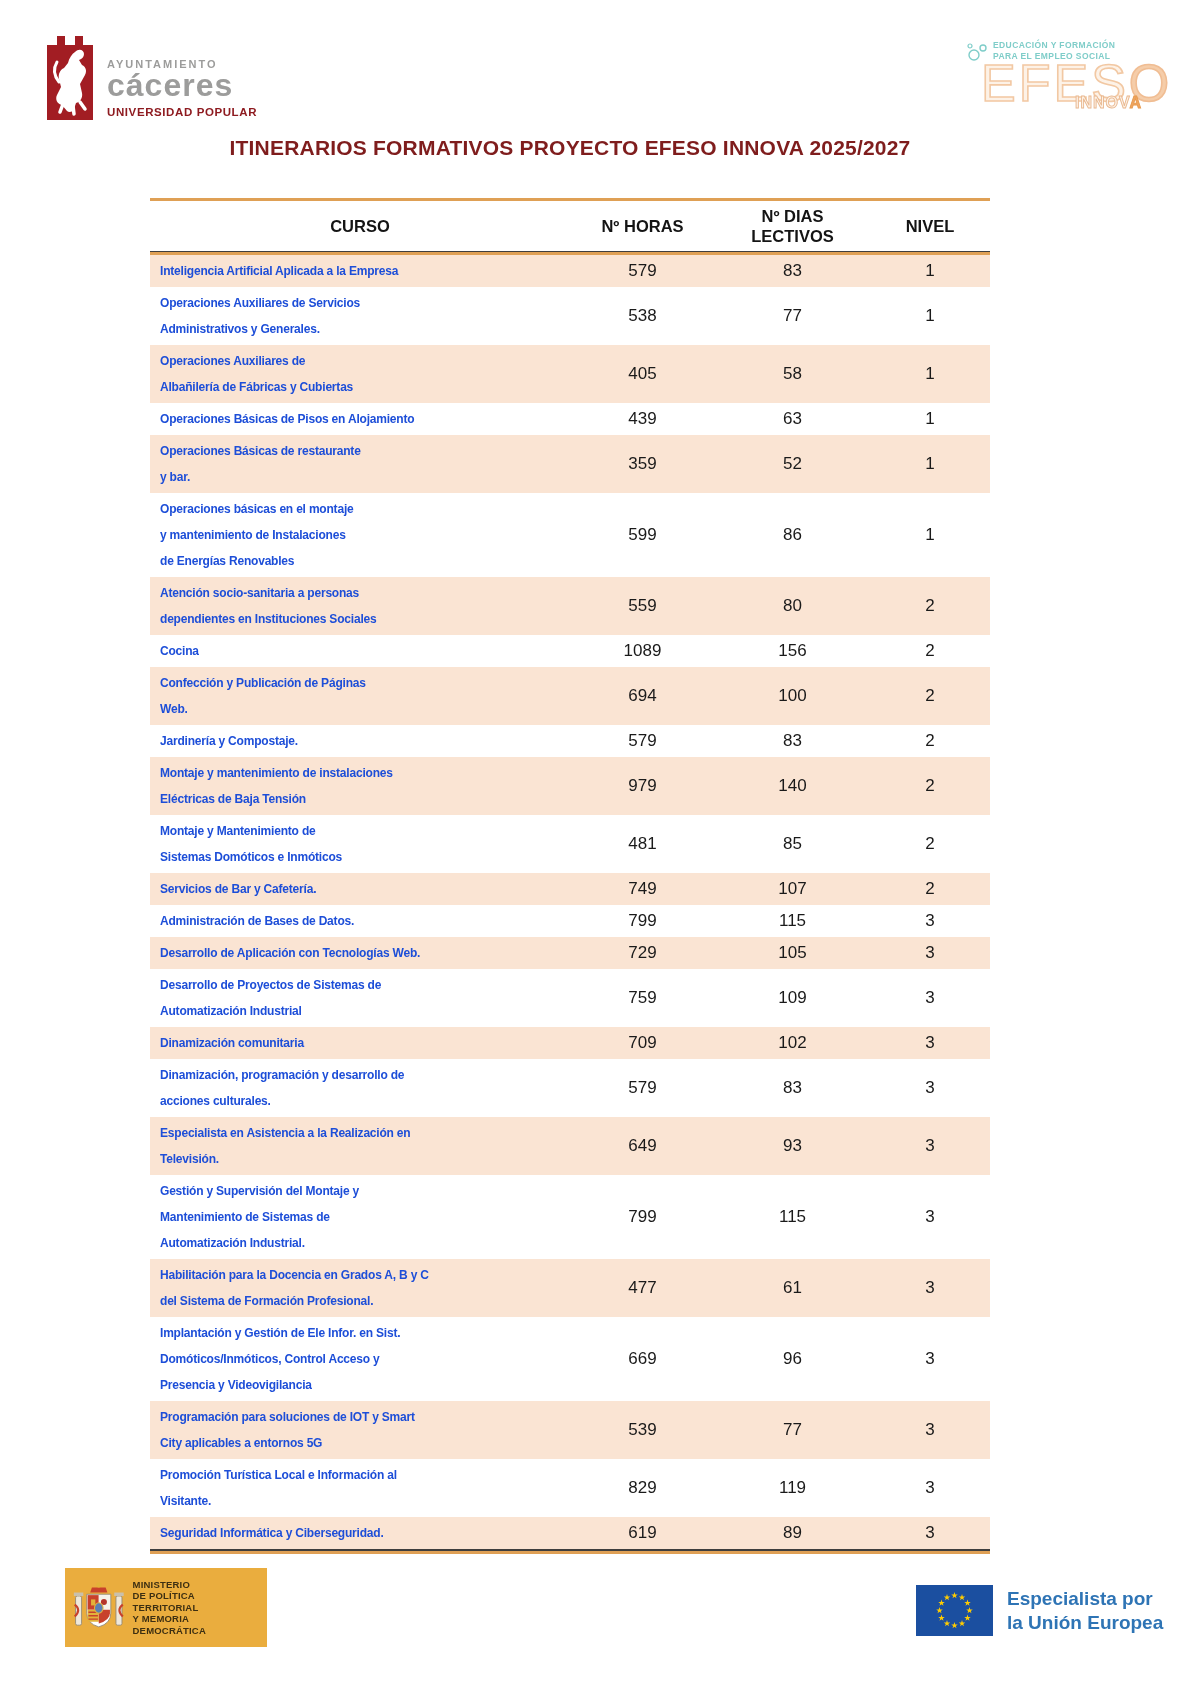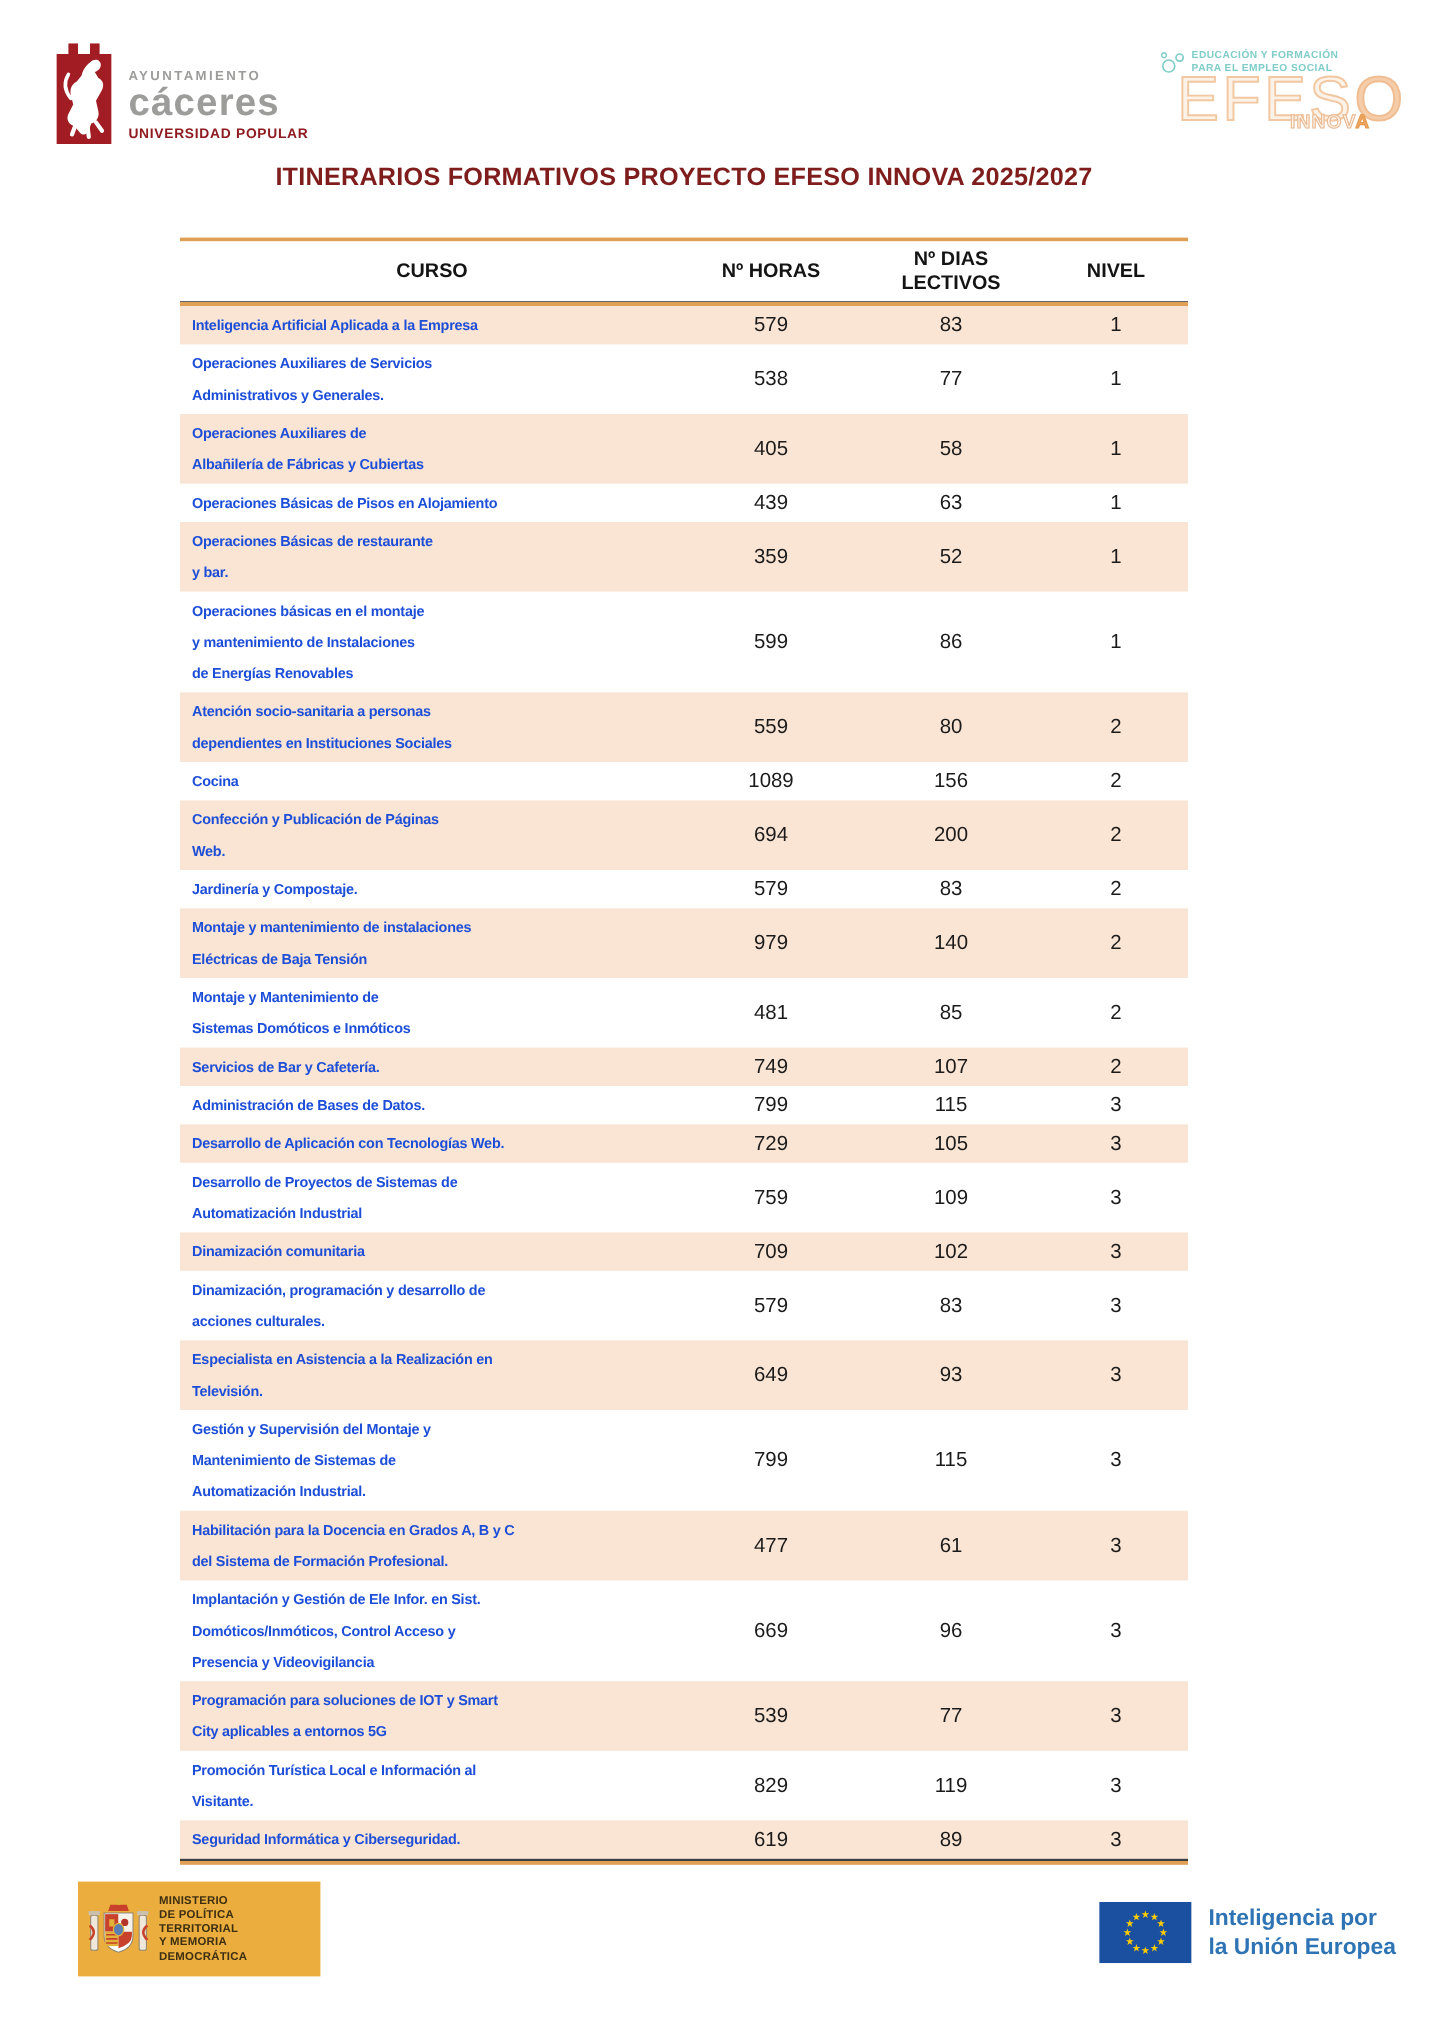--- a/index.html
+++ b/index.html
@@ -163,7 +163,7 @@
     <div class="c-curso">Confección y Publicación de Páginas
 Web.</div>
     <div class="c-num">694</div>
-    <div class="c-num">200</div>
+    <div class="c-num">100</div>
     <div class="c-num">2</div>
   </div>
         <div class="t-row">

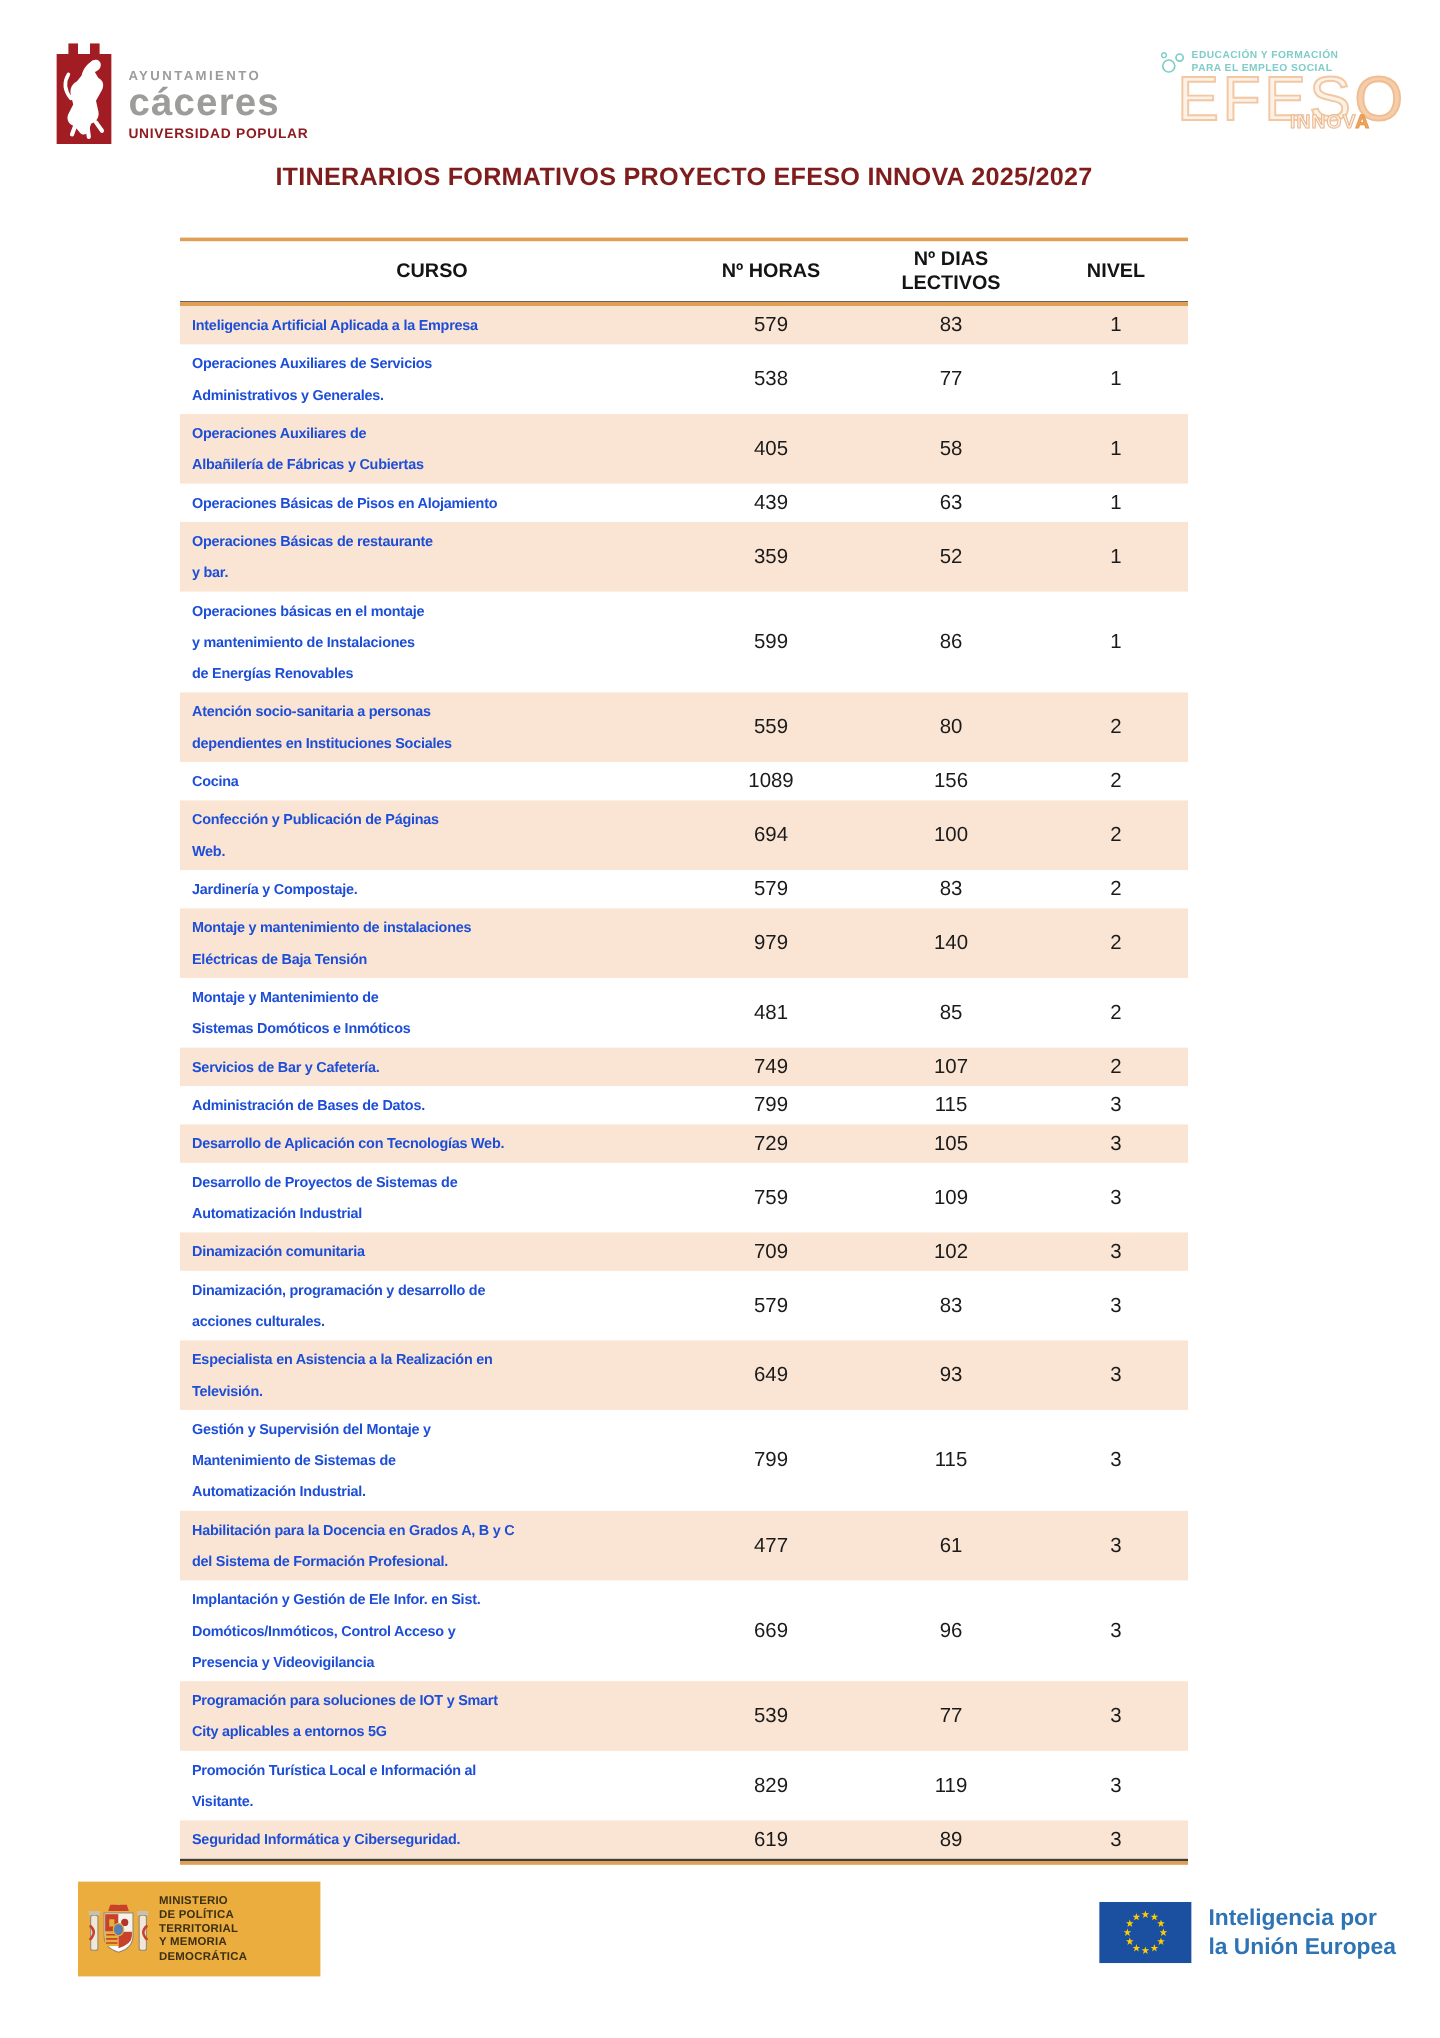--- a/index.html
+++ b/index.html
@@ -326,7 +326,7 @@
       </g>
     </svg>
     <div class="eu-text">
-      <div>Inteligencia por</div>
+      <div>Especialista por</div>
       <div>la Unión Europea</div>
     </div>
   </div>

